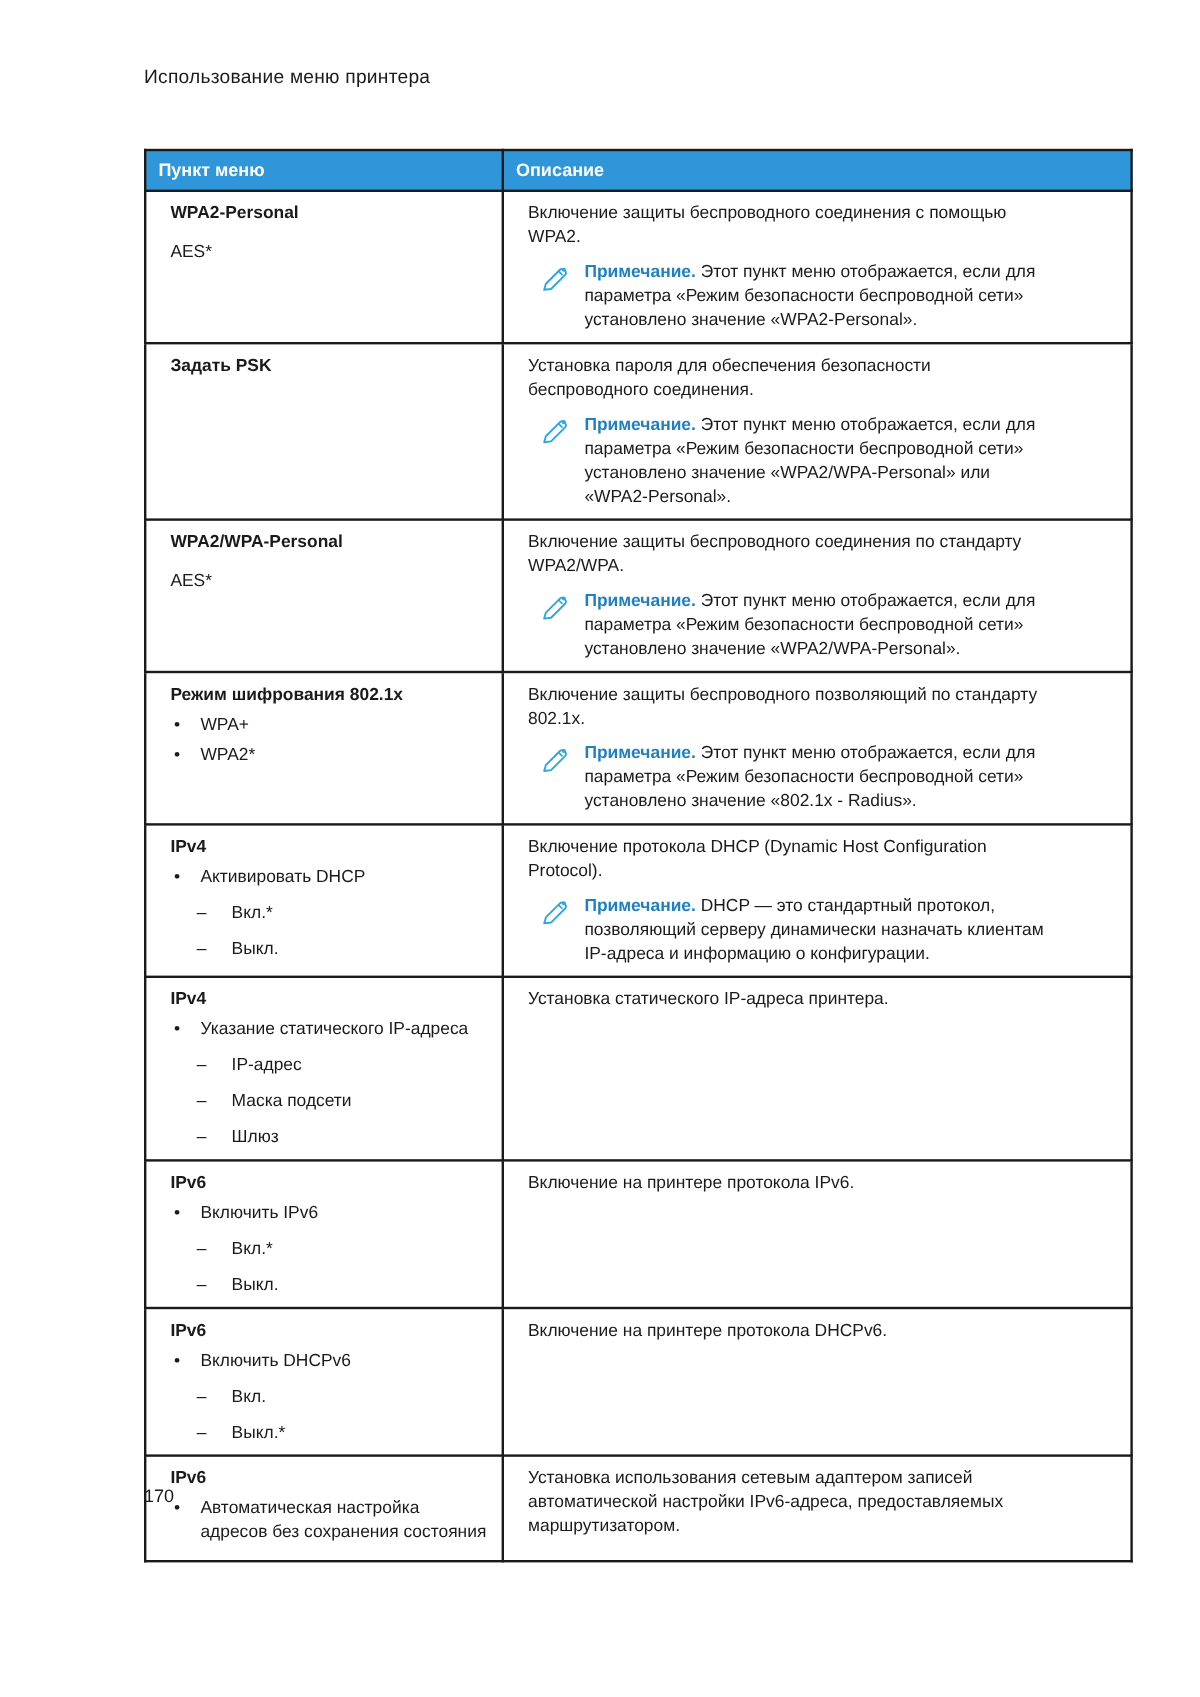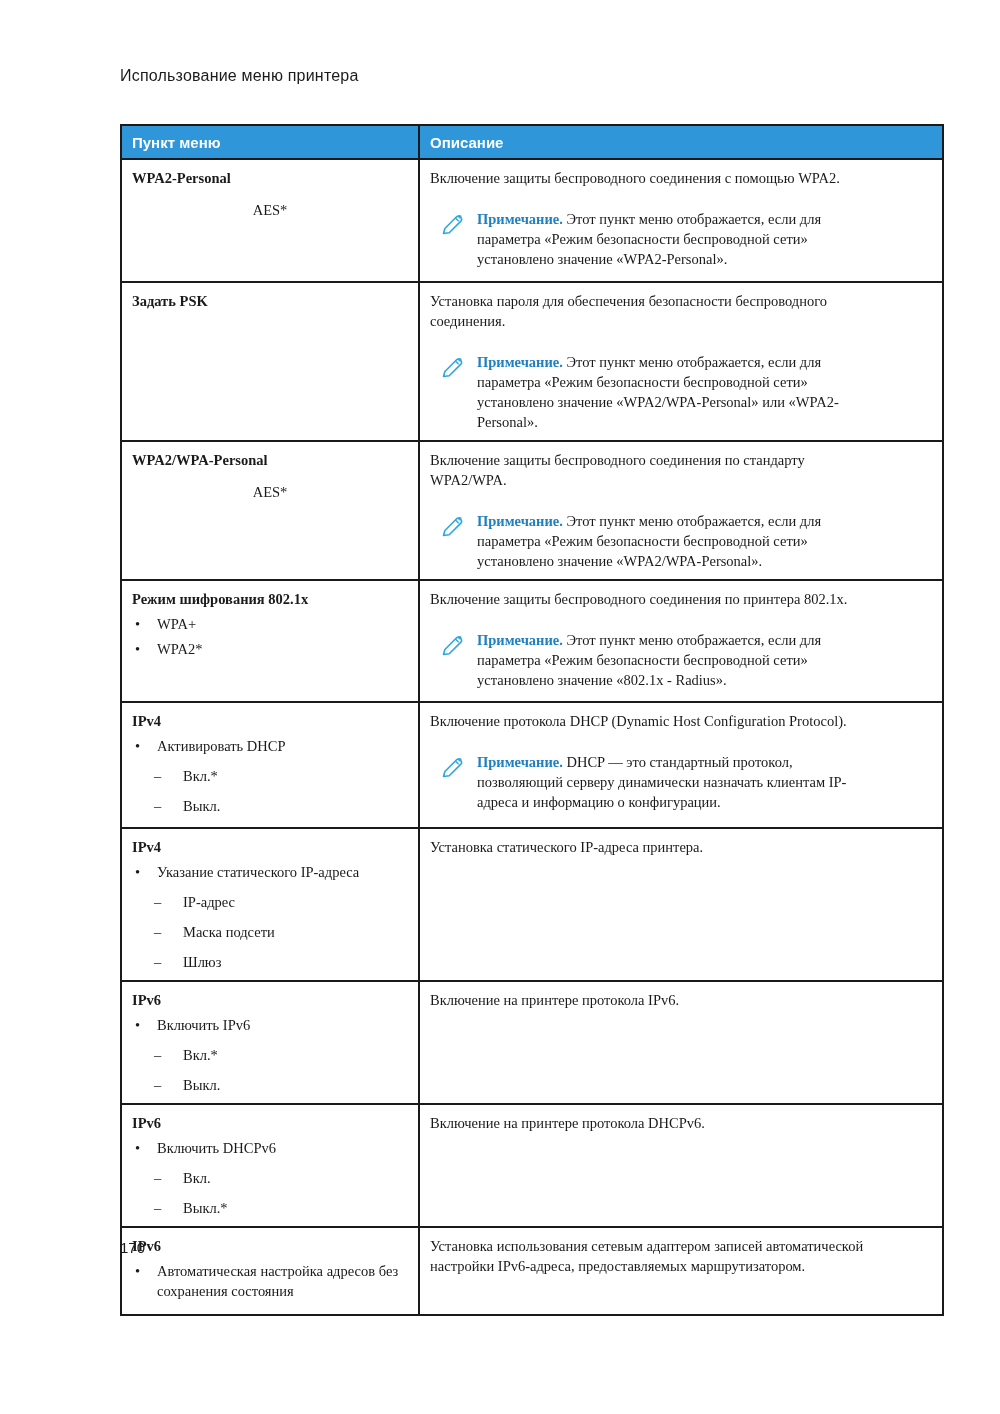--- a/index.html
+++ b/index.html
@@ -14,7 +14,7 @@
   }
   .page-header {
     position:absolute; left:120px; top:56px;
-    font-size:16px; color:#1b1b1b; letter-spacing:0.2px;margin-top:11px;
+    font-size:16px; color:#1b1b1b; letter-spacing:0.2px;
   }
   table.menu-table {
     position:absolute; left:120px; top:124px;

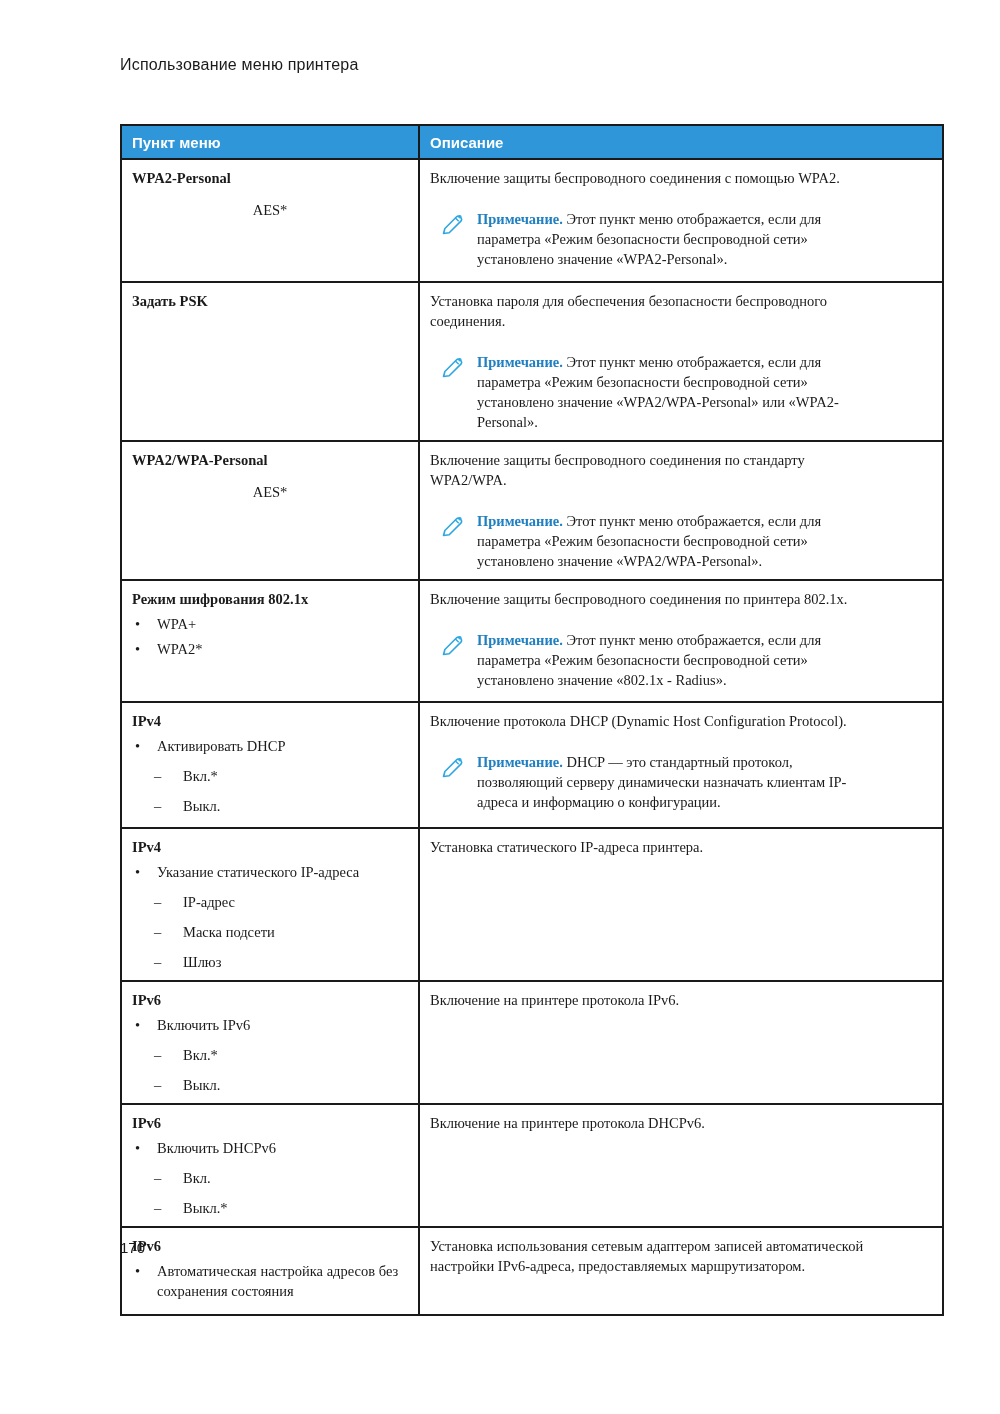--- a/index.html
+++ b/index.html
@@ -38,7 +38,7 @@
   }
   th.col-menu { width:298px; }
   th.col-desc { width:524px; }
-  td.cell { padding:8px 10px 8px 10px; font-size:14.5px; line-height:20px;font-family:Liberation Serif, serif; }
+  td.cell { padding:8px 10px 8px 20px; font-size:14.5px; line-height:20px; }
   .item-title { font-weight:bold; }
   .item-line { position:relative; }
   .item-line.plain { margin-top:12px;text-align:center; }

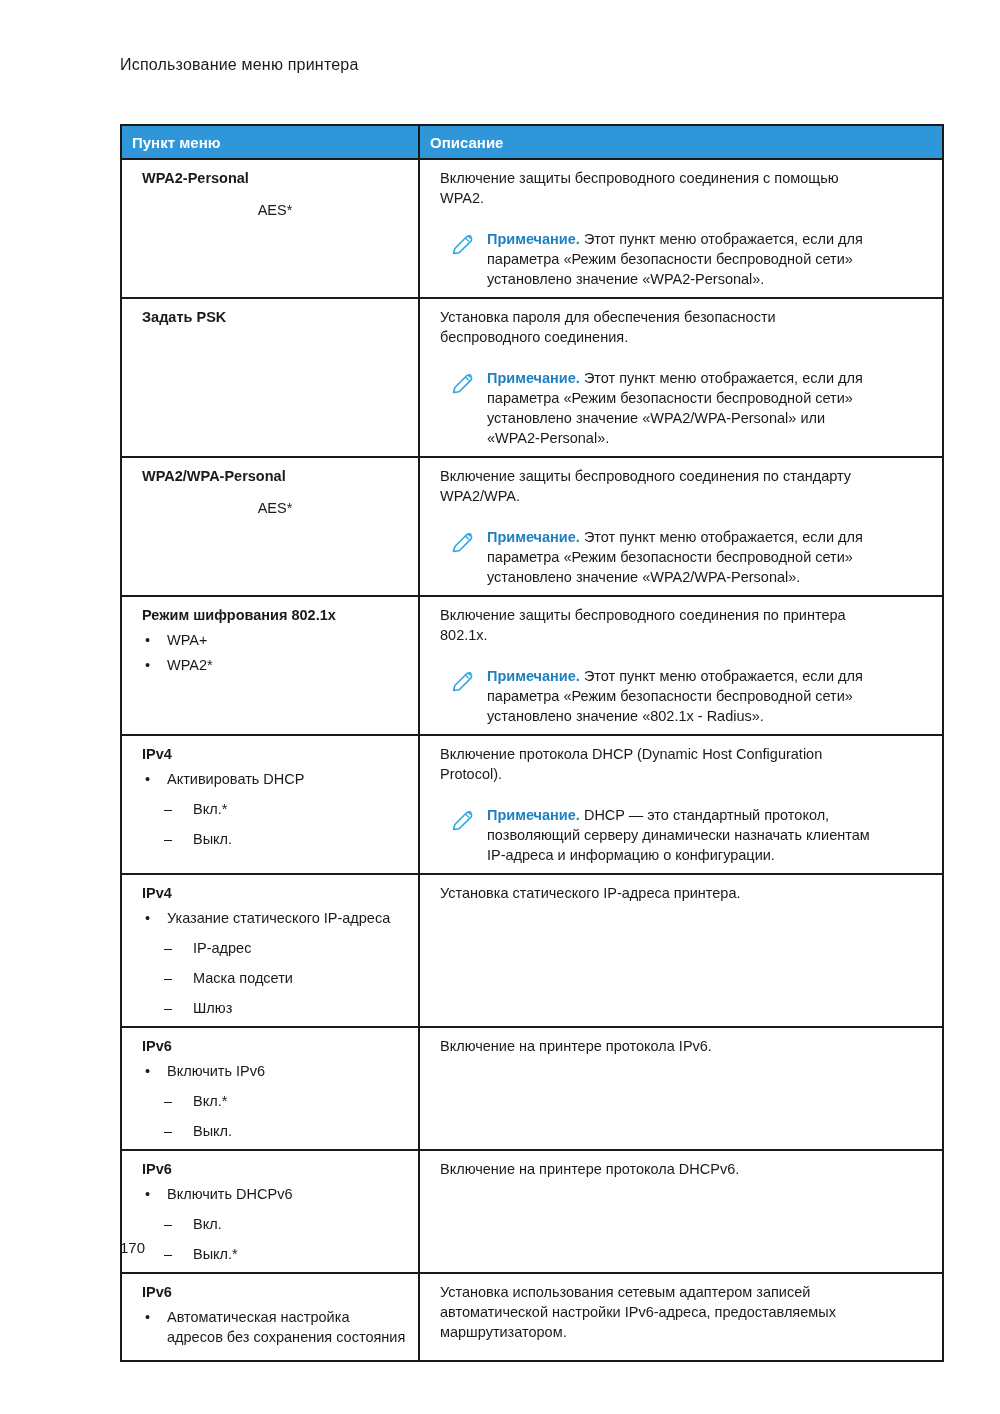--- a/index.html
+++ b/index.html
@@ -41,7 +41,7 @@
   td.cell { padding:8px 10px 8px 20px; font-size:14.5px; line-height:20px; }
   .item-title { font-weight:bold; }
   .item-line { position:relative; }
-  .item-line.plain { margin-top:12px;text-align:center; }
+  .item-line.plain { margin-top:12px; }
   .item-line.bullet { margin-top:5px; padding-left:25px; }
   .item-line.bullet .marker { position:absolute; left:3px; top:0; width:22px; }
   .item-line.dash { margin-top:10px; padding-left:51px; }

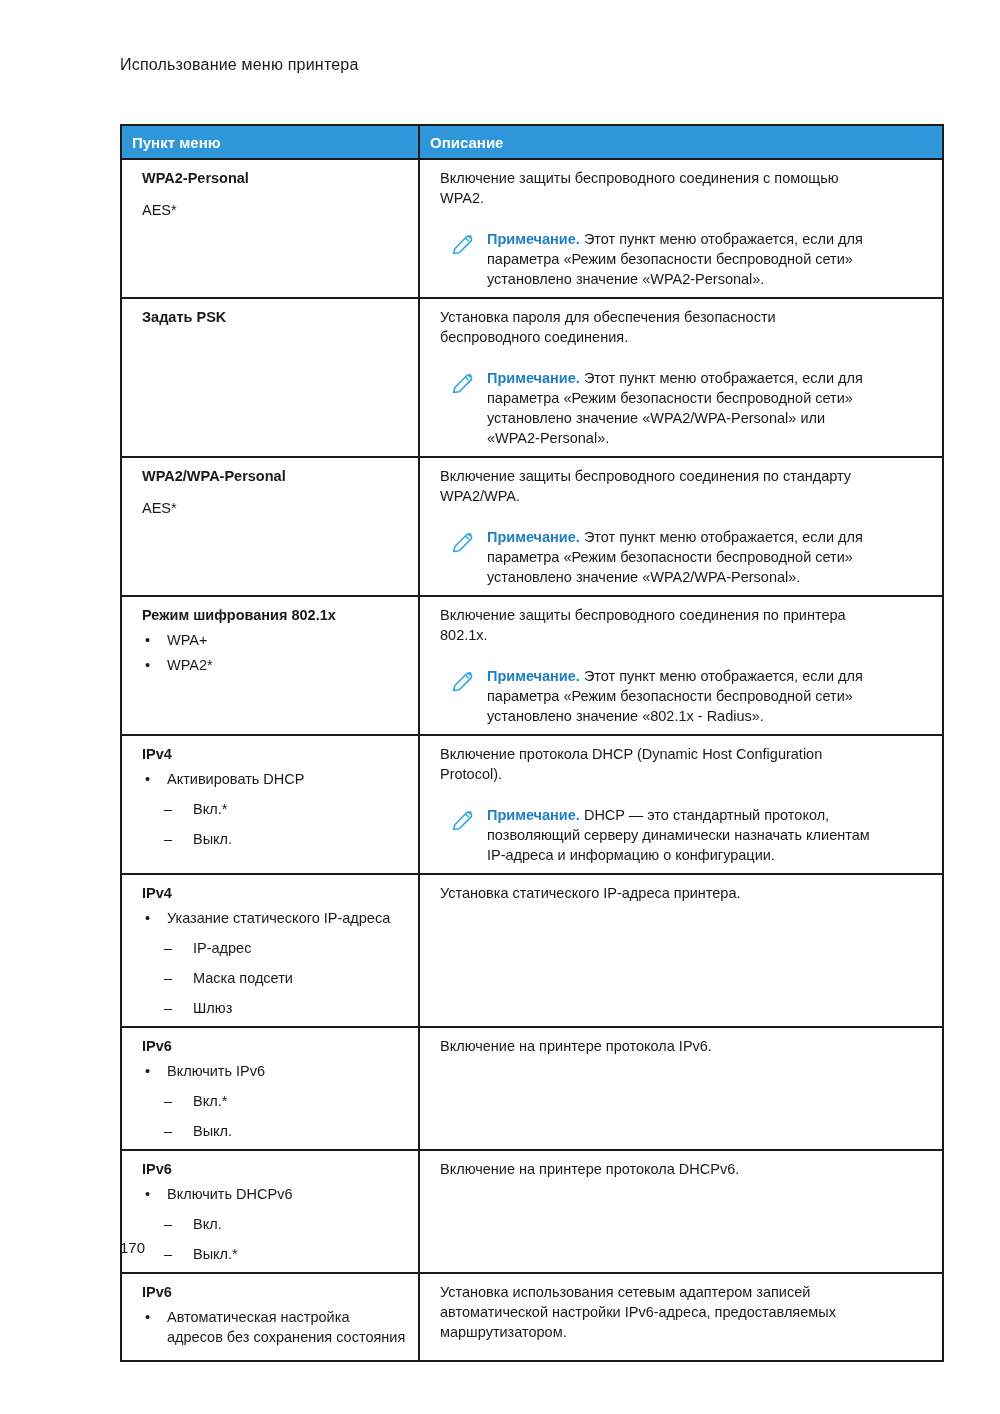--- a/index.html
+++ b/index.html
@@ -49,7 +49,7 @@
   .desc-text { max-width:438px; }
   .note {
     display:flex; align-items:flex-start;
-    margin-top:21px; padding-left:9px;
+    margin-top:9px; padding-left:9px;
   }
   .note-icon-box { flex:0 0 26px; margin-right:12px; padding-top:2px; }
   .note-text { max-width:392px; }

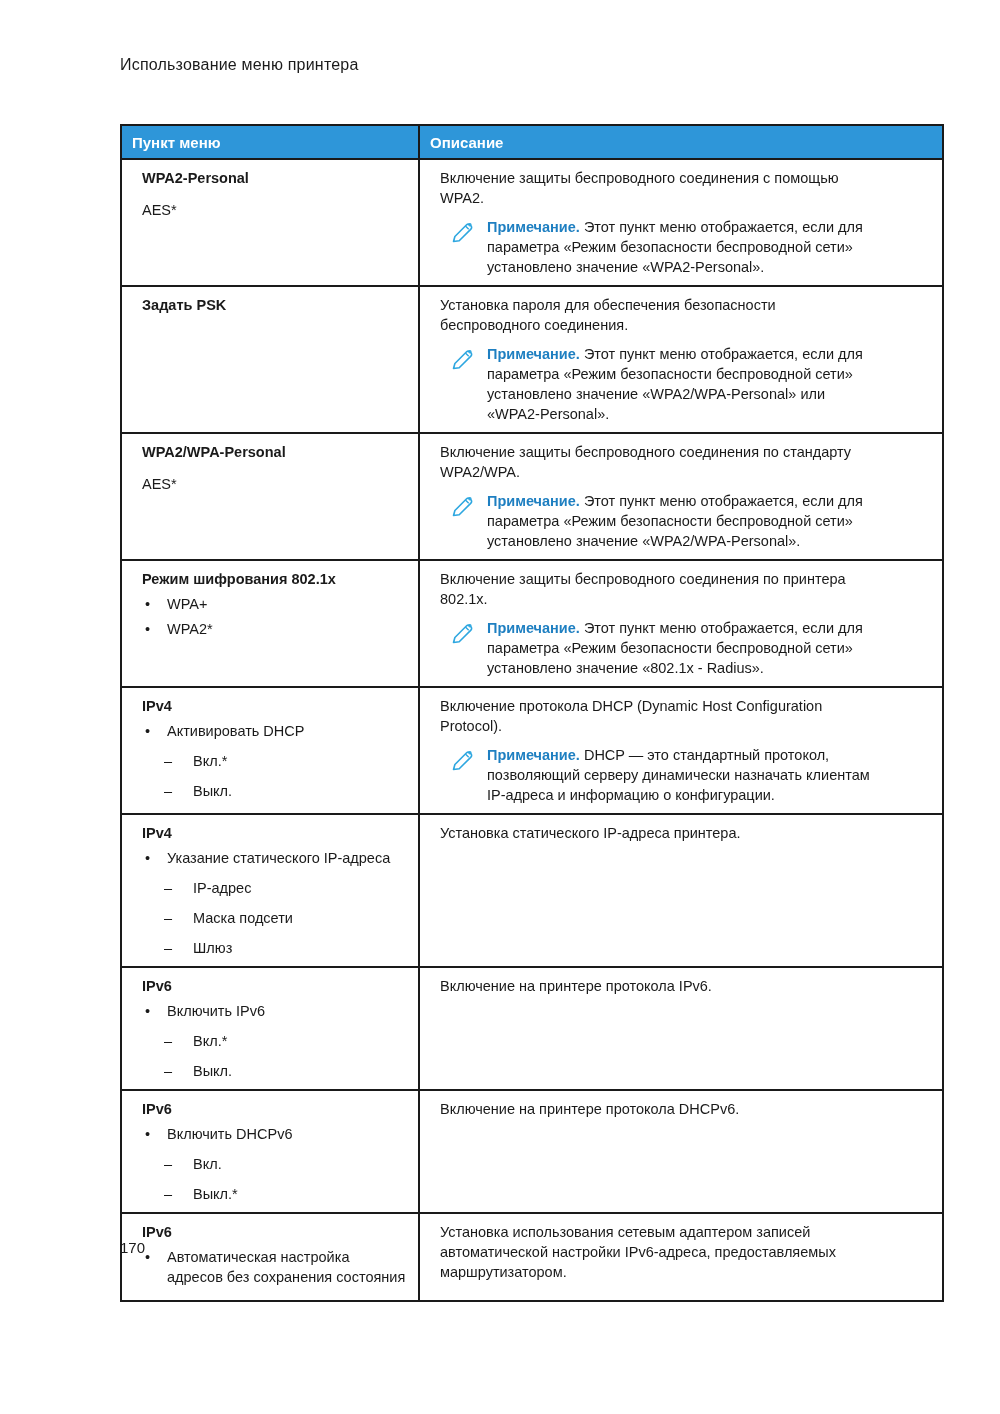--- a/index.html
+++ b/index.html
@@ -144,7 +144,7 @@
             <div class="item-line bullet"><span class="marker">•</span><span>WPA2*</span></div>
           </td>
           <td class="cell">
-            <div class="desc-text">Включение защиты беспроводного соединения по принтера 802.1x.</div>
+            <div class="desc-text">Включение защиты беспроводного позволяющий по стандарту 802.1x.</div>
             <div class="note">
               <span class="note-icon-box"><svg width="26" height="26" viewBox="0 0 26 26">
     <path d="M4.5 22.5l1.4-5L17.6 5.8a2.4 2.4 0 0 1 3.4 0l0.9 0.9a2.4 2.4 0 0 1 0 3.4L10.2 21.8 4.5 22.5z" fill="none" stroke="#2ea7e0" stroke-width="1.6" stroke-linejoin="round"></path>

